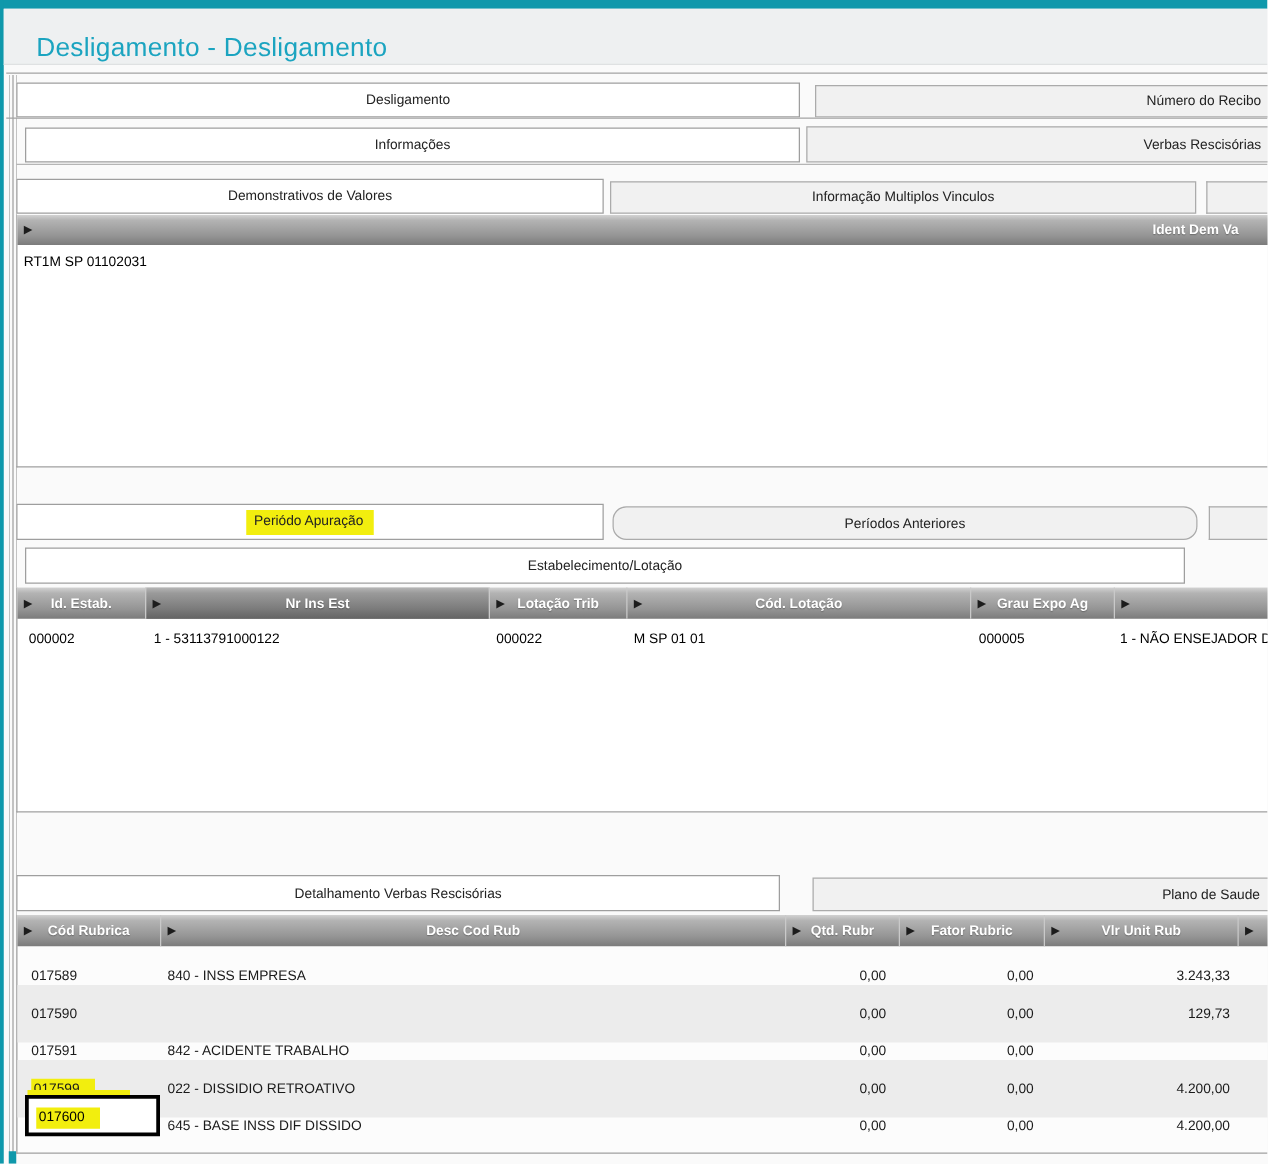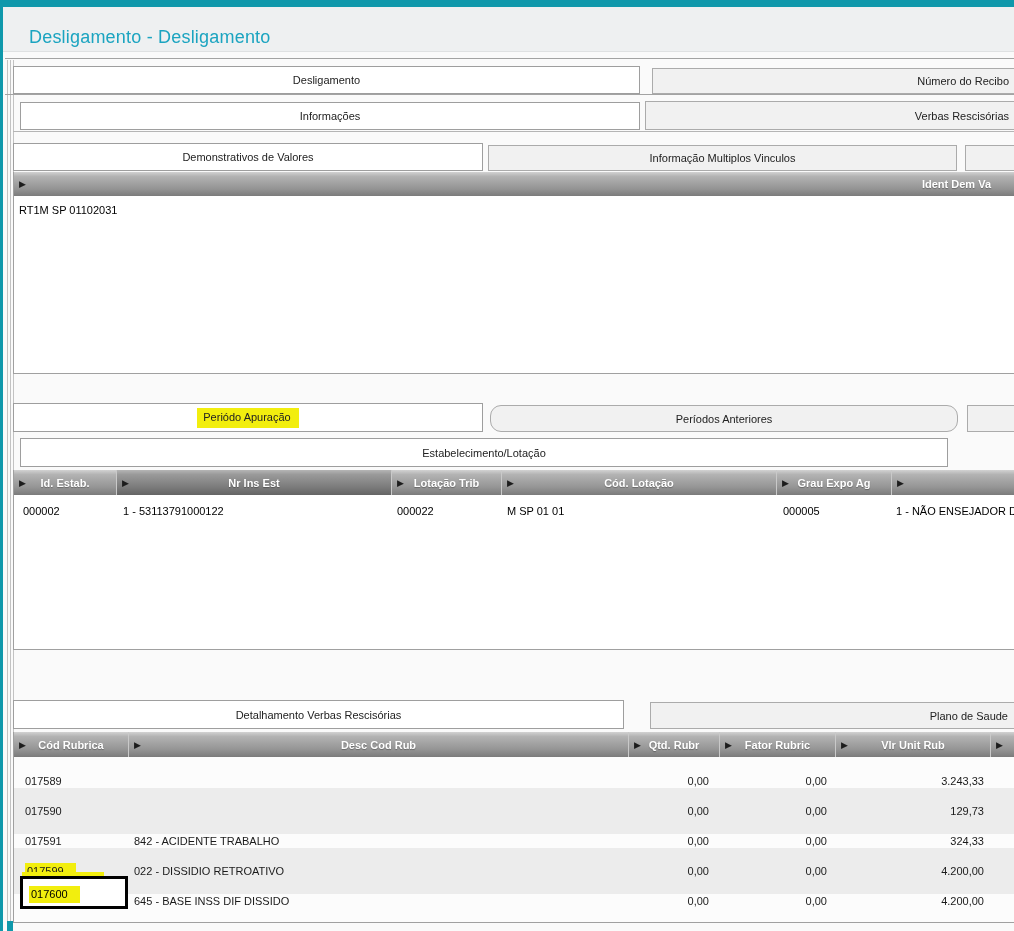--- a/index.html
+++ b/index.html
@@ -21,7 +21,7 @@
   .gutter-cap { left:7px; top:921px; width:6px; height:10px; background:#0F98AB; }
 
   .titlebar { left:3px; top:7px; width:1011px; height:45px; background:#EEF0F1; border-bottom:1px solid #dfe1e2; }
-  .page-title { left:26px; top:20px; font-size:18px; color:#1BA4C0; letter-spacing:0.2px; }
+  .page-title { left:26px; top:20px; font-size:21px; color:#1BA4C0; letter-spacing:0.2px; }
 
   .hline { background:#a3a3a3; height:1px; }
 

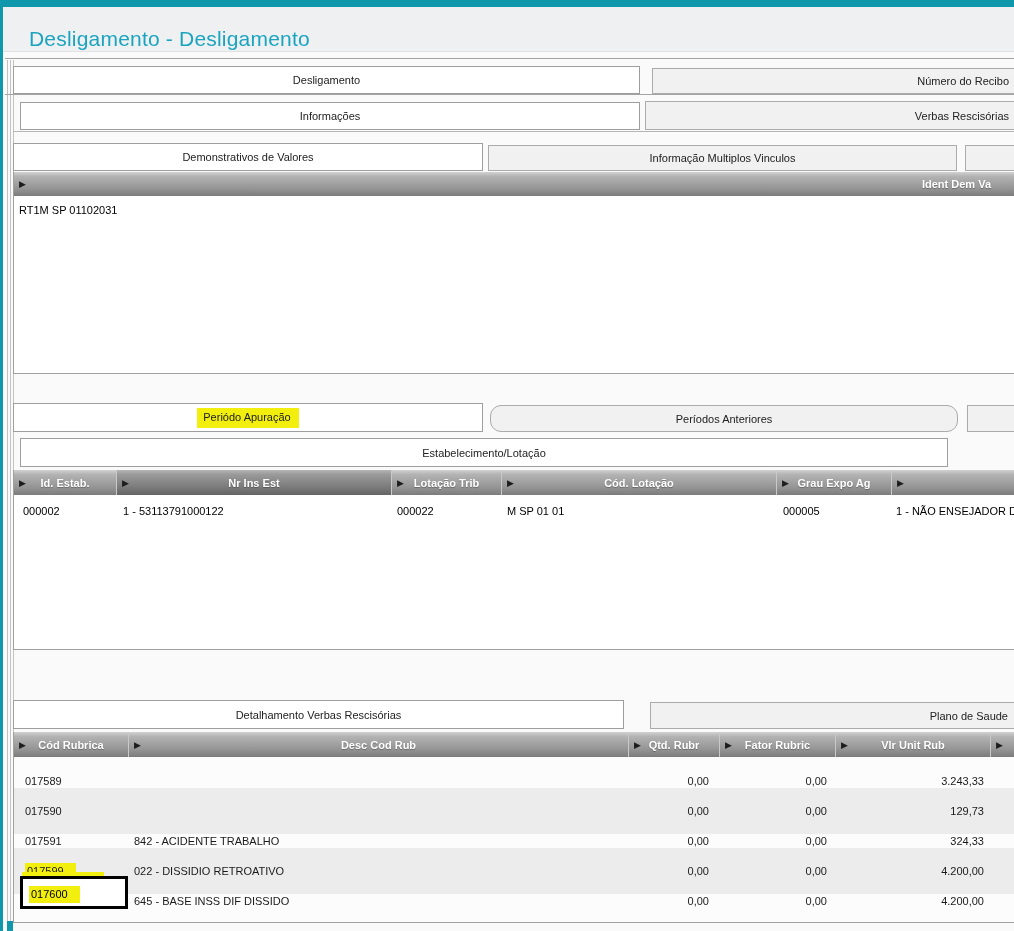--- a/index.html
+++ b/index.html
@@ -201,6 +201,9 @@
     <div class="vcell c-code">
         <span>017589</span>
       </div>
+    <div class="vcell c-desc">
+        <span>840 - INSS EMPRESA</span>
+      </div>
     <div class="vcell num c-qtd">
         <span>0,00</span>
       </div>

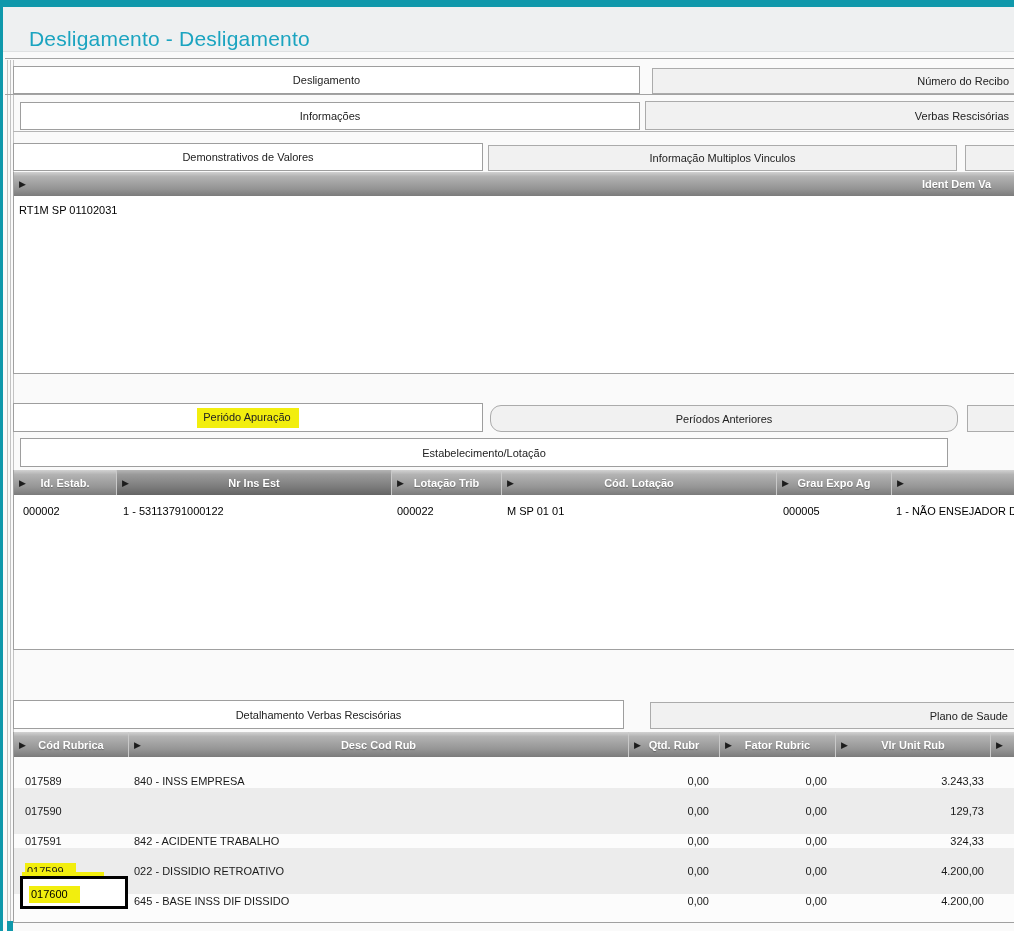--- a/index.html
+++ b/index.html
@@ -243,9 +243,6 @@
     <div class="vcell num c-fator">
         <span>0,00</span>
       </div>
-    <div class="vcell num c-vlr">
-        <span>324,33</span>
-      </div>
   </div>
 
   <div class="vrow alt" style="top:116px;">

